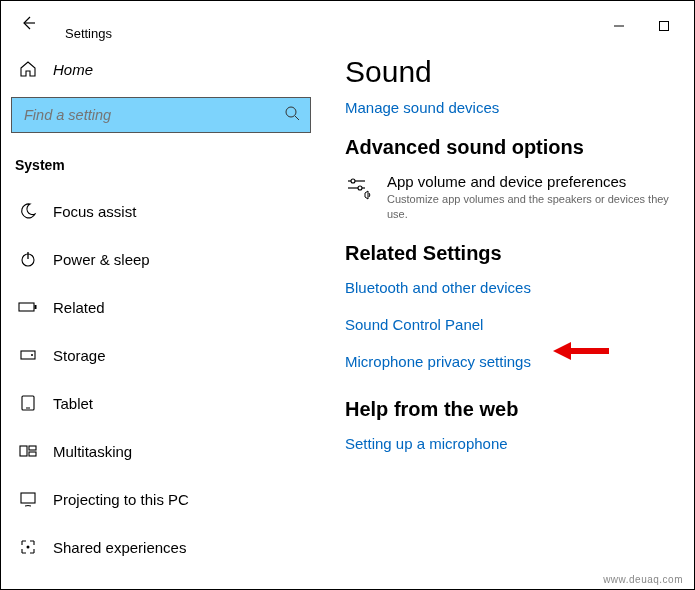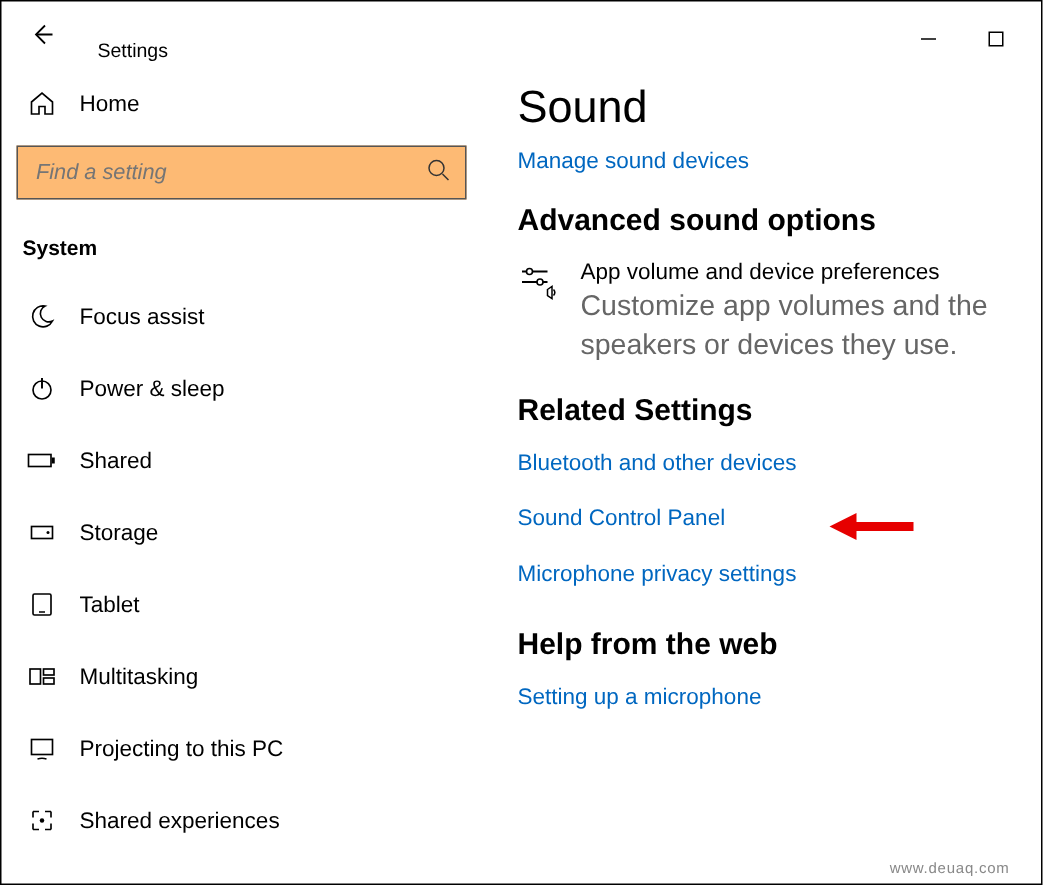--- a/index.html
+++ b/index.html
@@ -71,6 +71,7 @@
     .home-row .label {
       margin-left: 14px;
       font-size: 15px;
+      font-style: italic;
     }
     .search-box {
       margin: 8px 0 18px 0;

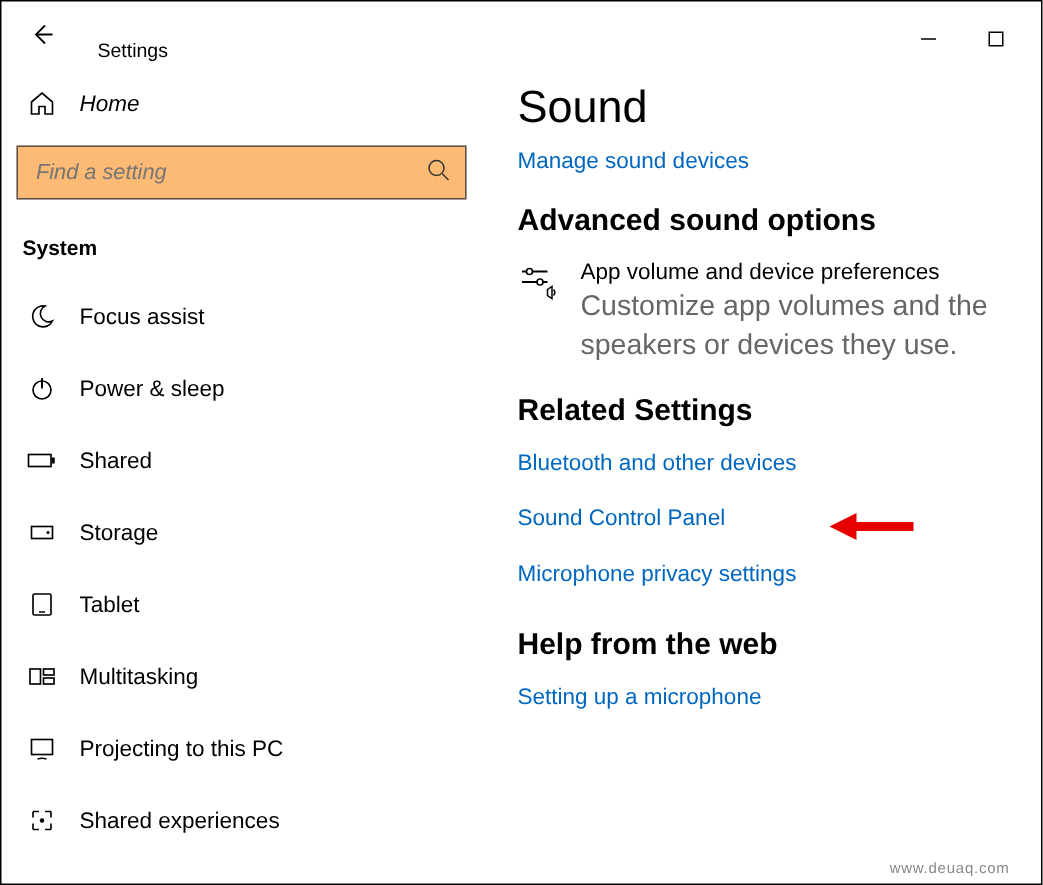--- a/index.html
+++ b/index.html
@@ -77,7 +77,7 @@
       margin: 8px 0 18px 0;
       height: 36px;
       border: 1px solid #555;
-      background: #fdba74;
+      background: #7dd3fc;
       display: flex;
       align-items: center;
       padding: 0 10px 0 12px;

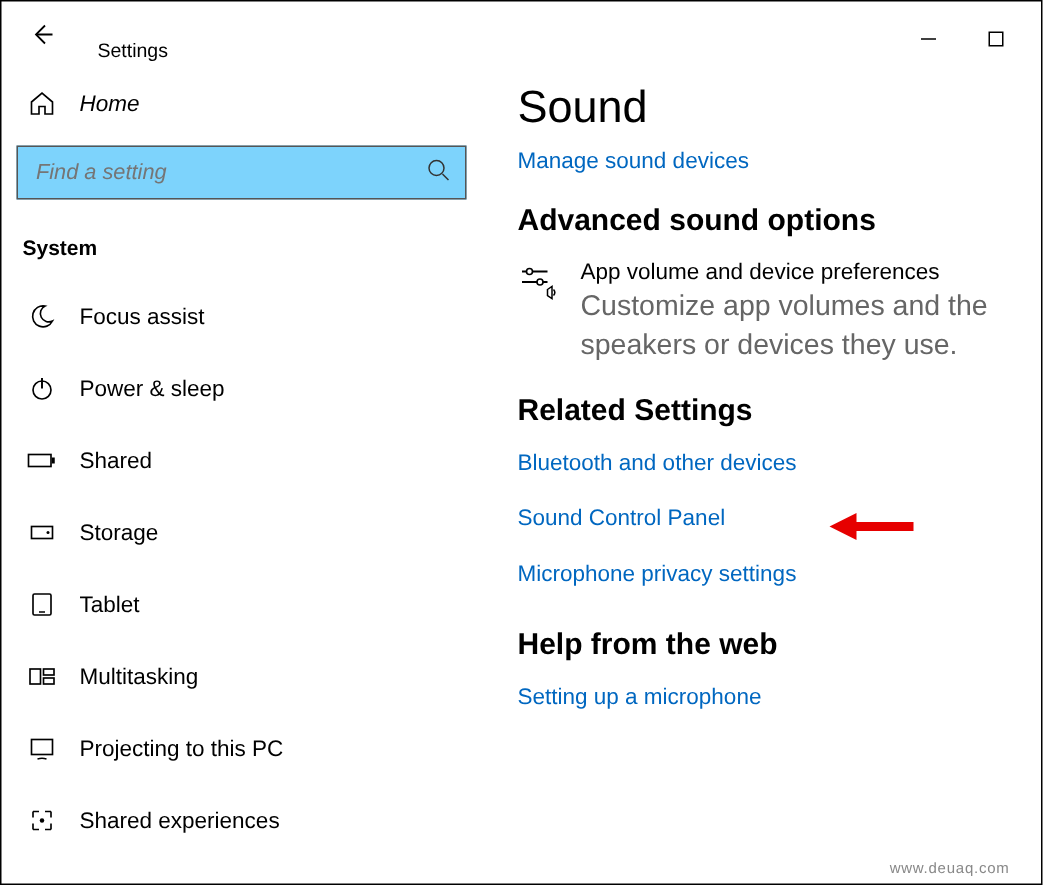--- a/index.html
+++ b/index.html
@@ -148,7 +148,7 @@
       margin-bottom: 2px;
     }
     .adv-desc {
-      font-size: 19px;
+      font-size: 11px;
       color: #666;
       line-height: 1.35;
     }

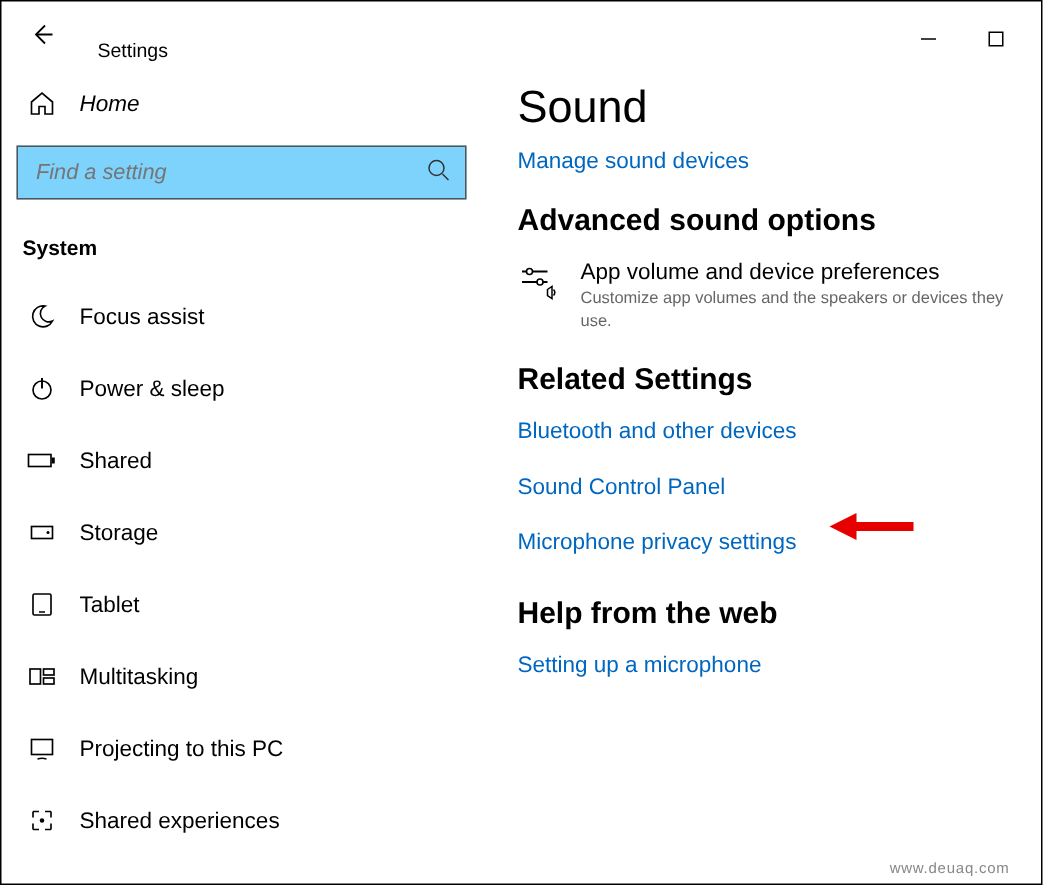--- a/index.html
+++ b/index.html
@@ -248,7 +248,7 @@
             <rect x="16.5" y="7" width="2" height="4" fill="#000"></rect>
           </svg>
       </span>
-      <span class="label">Shared</span>
+      <span class="label">Related</span>
     </div>
 
     <div class="nav-item">

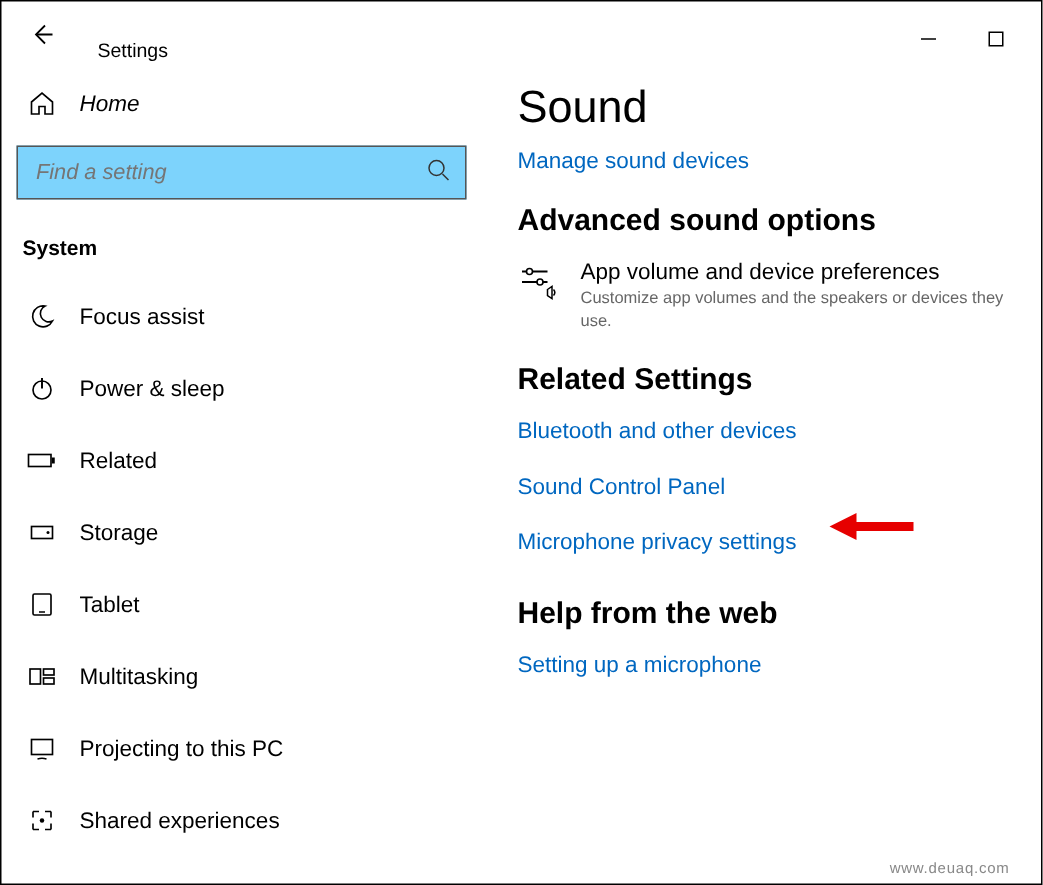--- a/index.html
+++ b/index.html
@@ -167,7 +167,7 @@
     }
     .watermark {
       position: absolute;
-      right: 21px;
+      right: 11px;
       bottom: 4px;
       font-size: 10px;
       color: #888;

